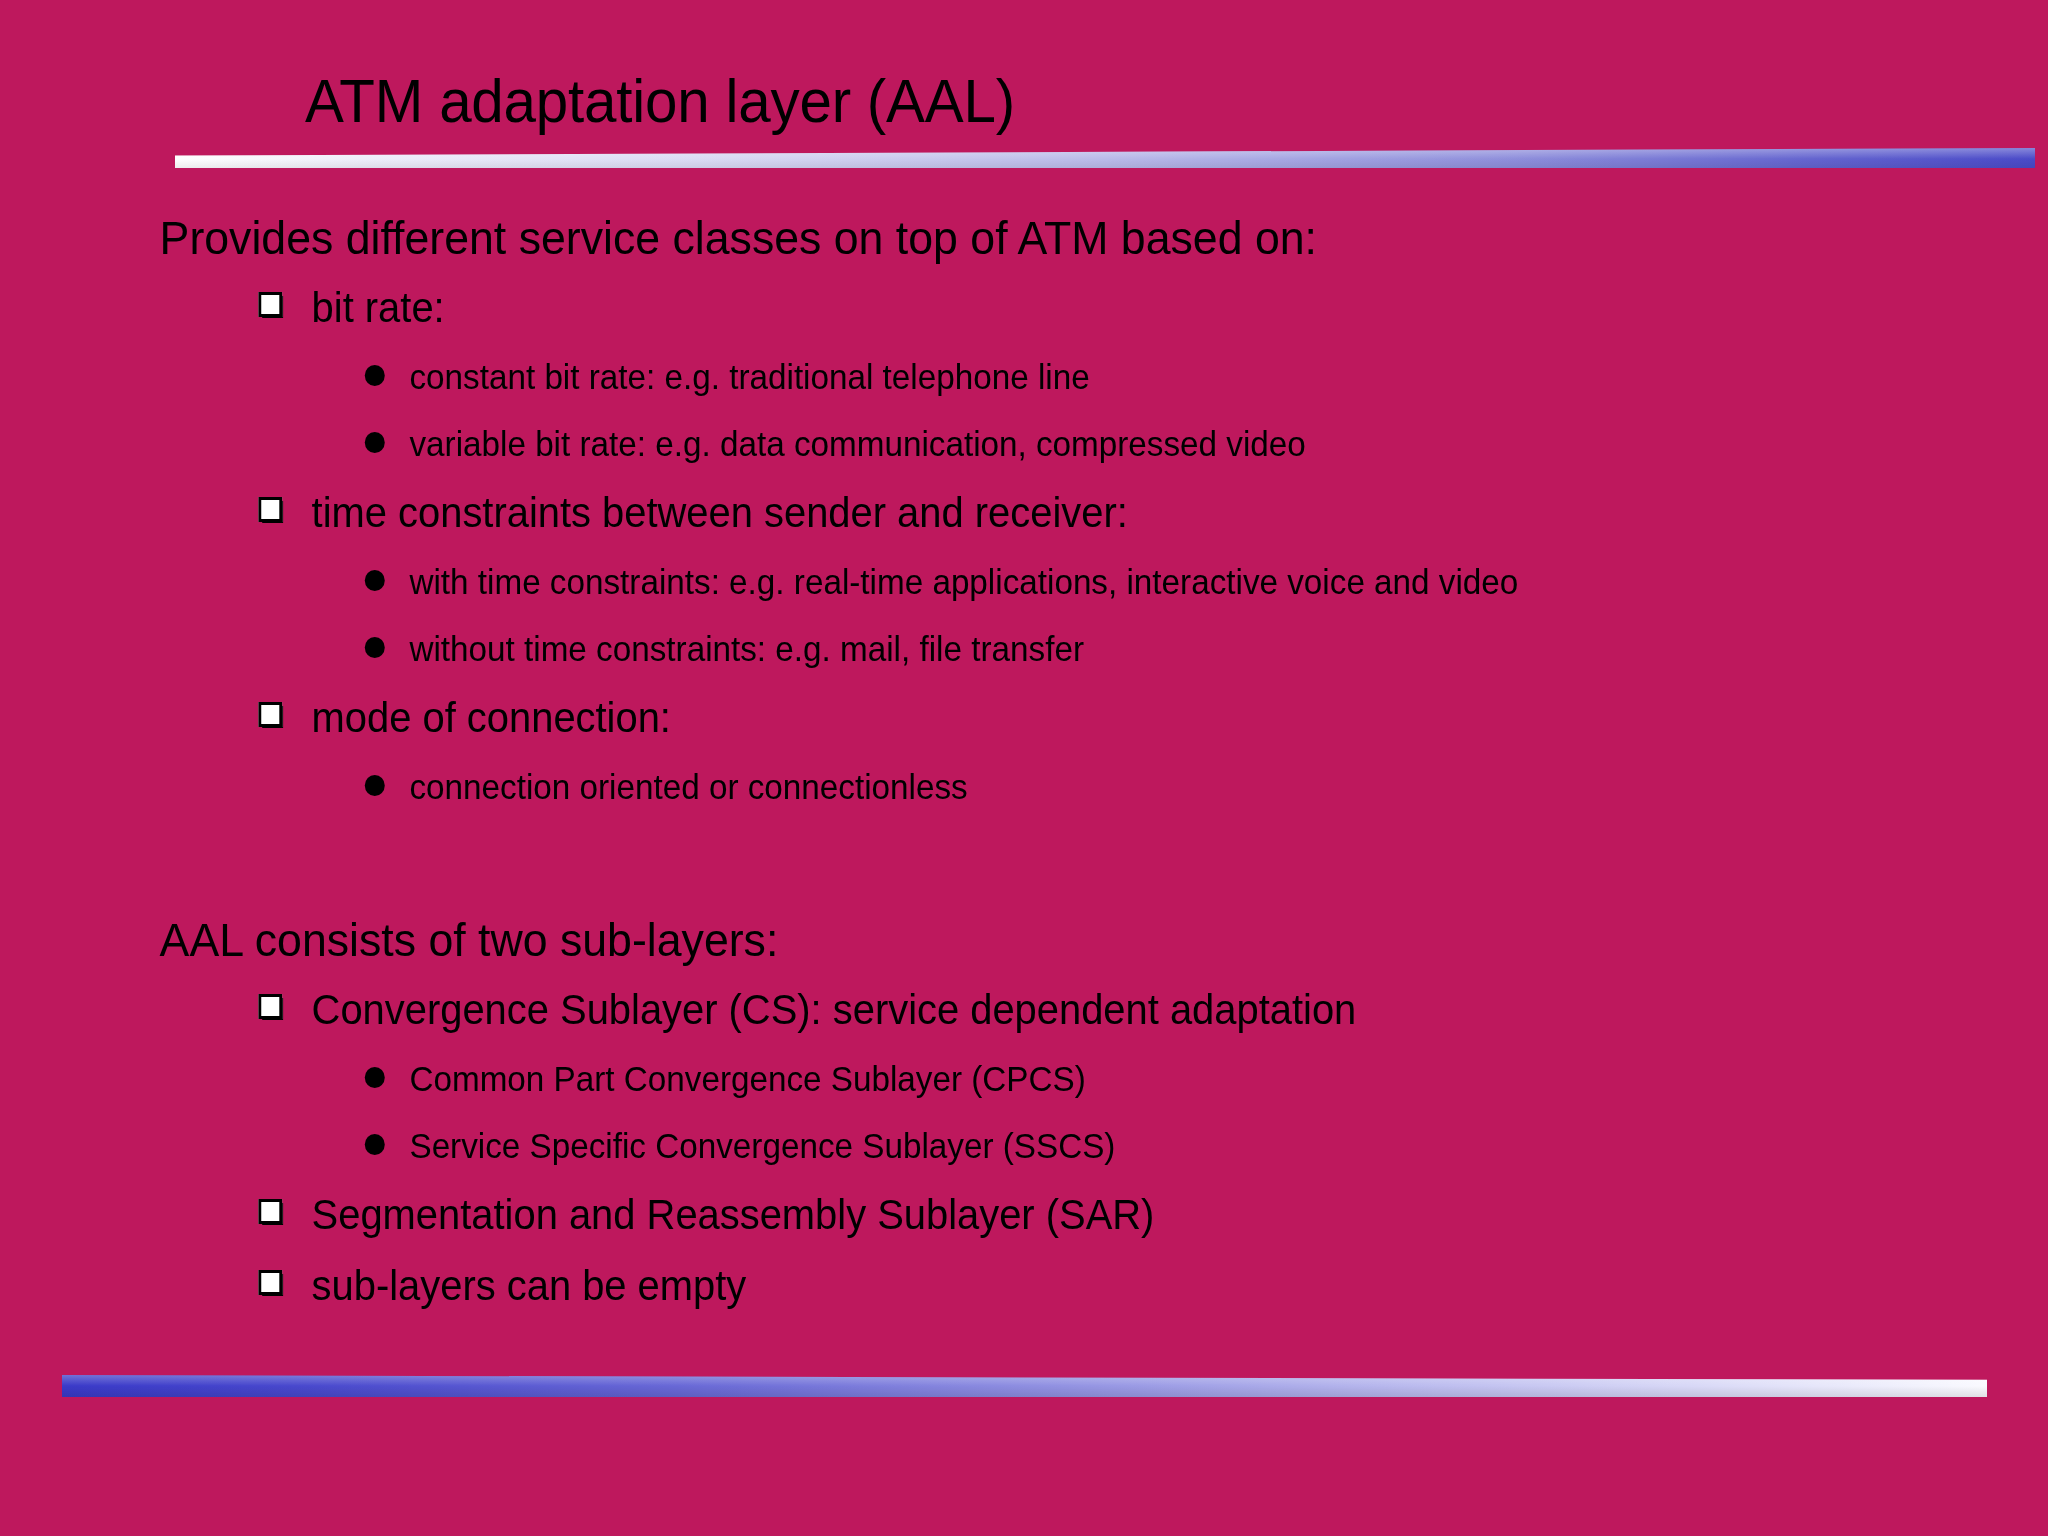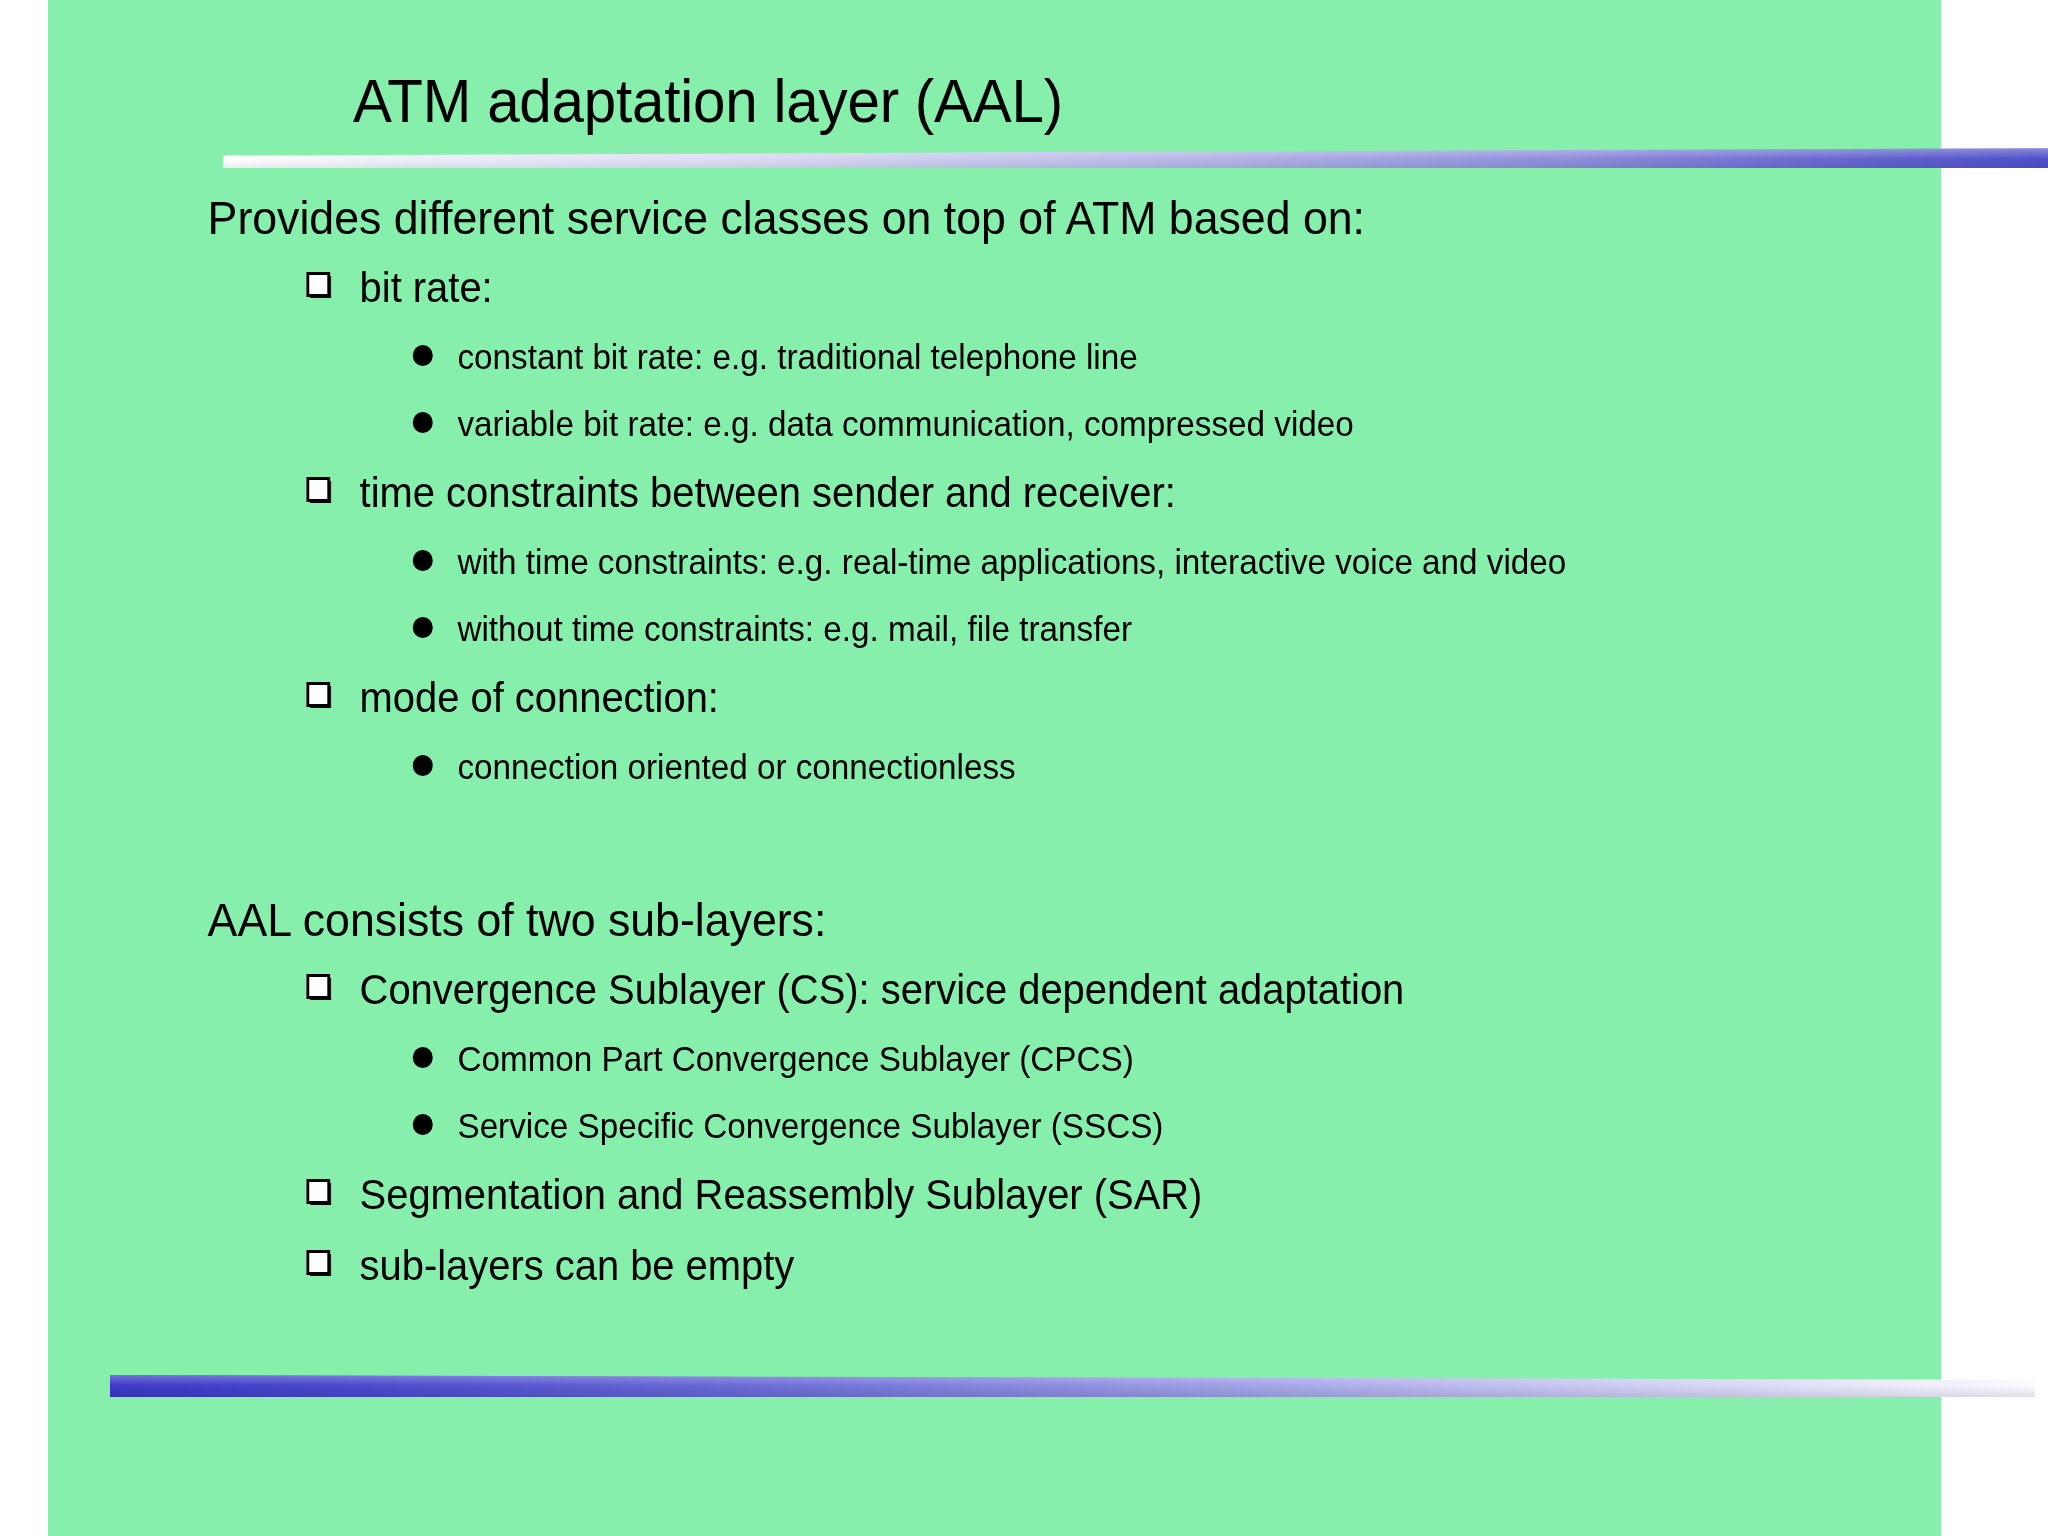--- a/index.html
+++ b/index.html
@@ -19,10 +19,9 @@
 
   .slide {
     position: relative;
-    width: 1893px;
+    width: 2048px;
     height: 1536px;
-    background: #86efac;
-    margin-left: 48px;
+    background: #be185d;
   }
 
   

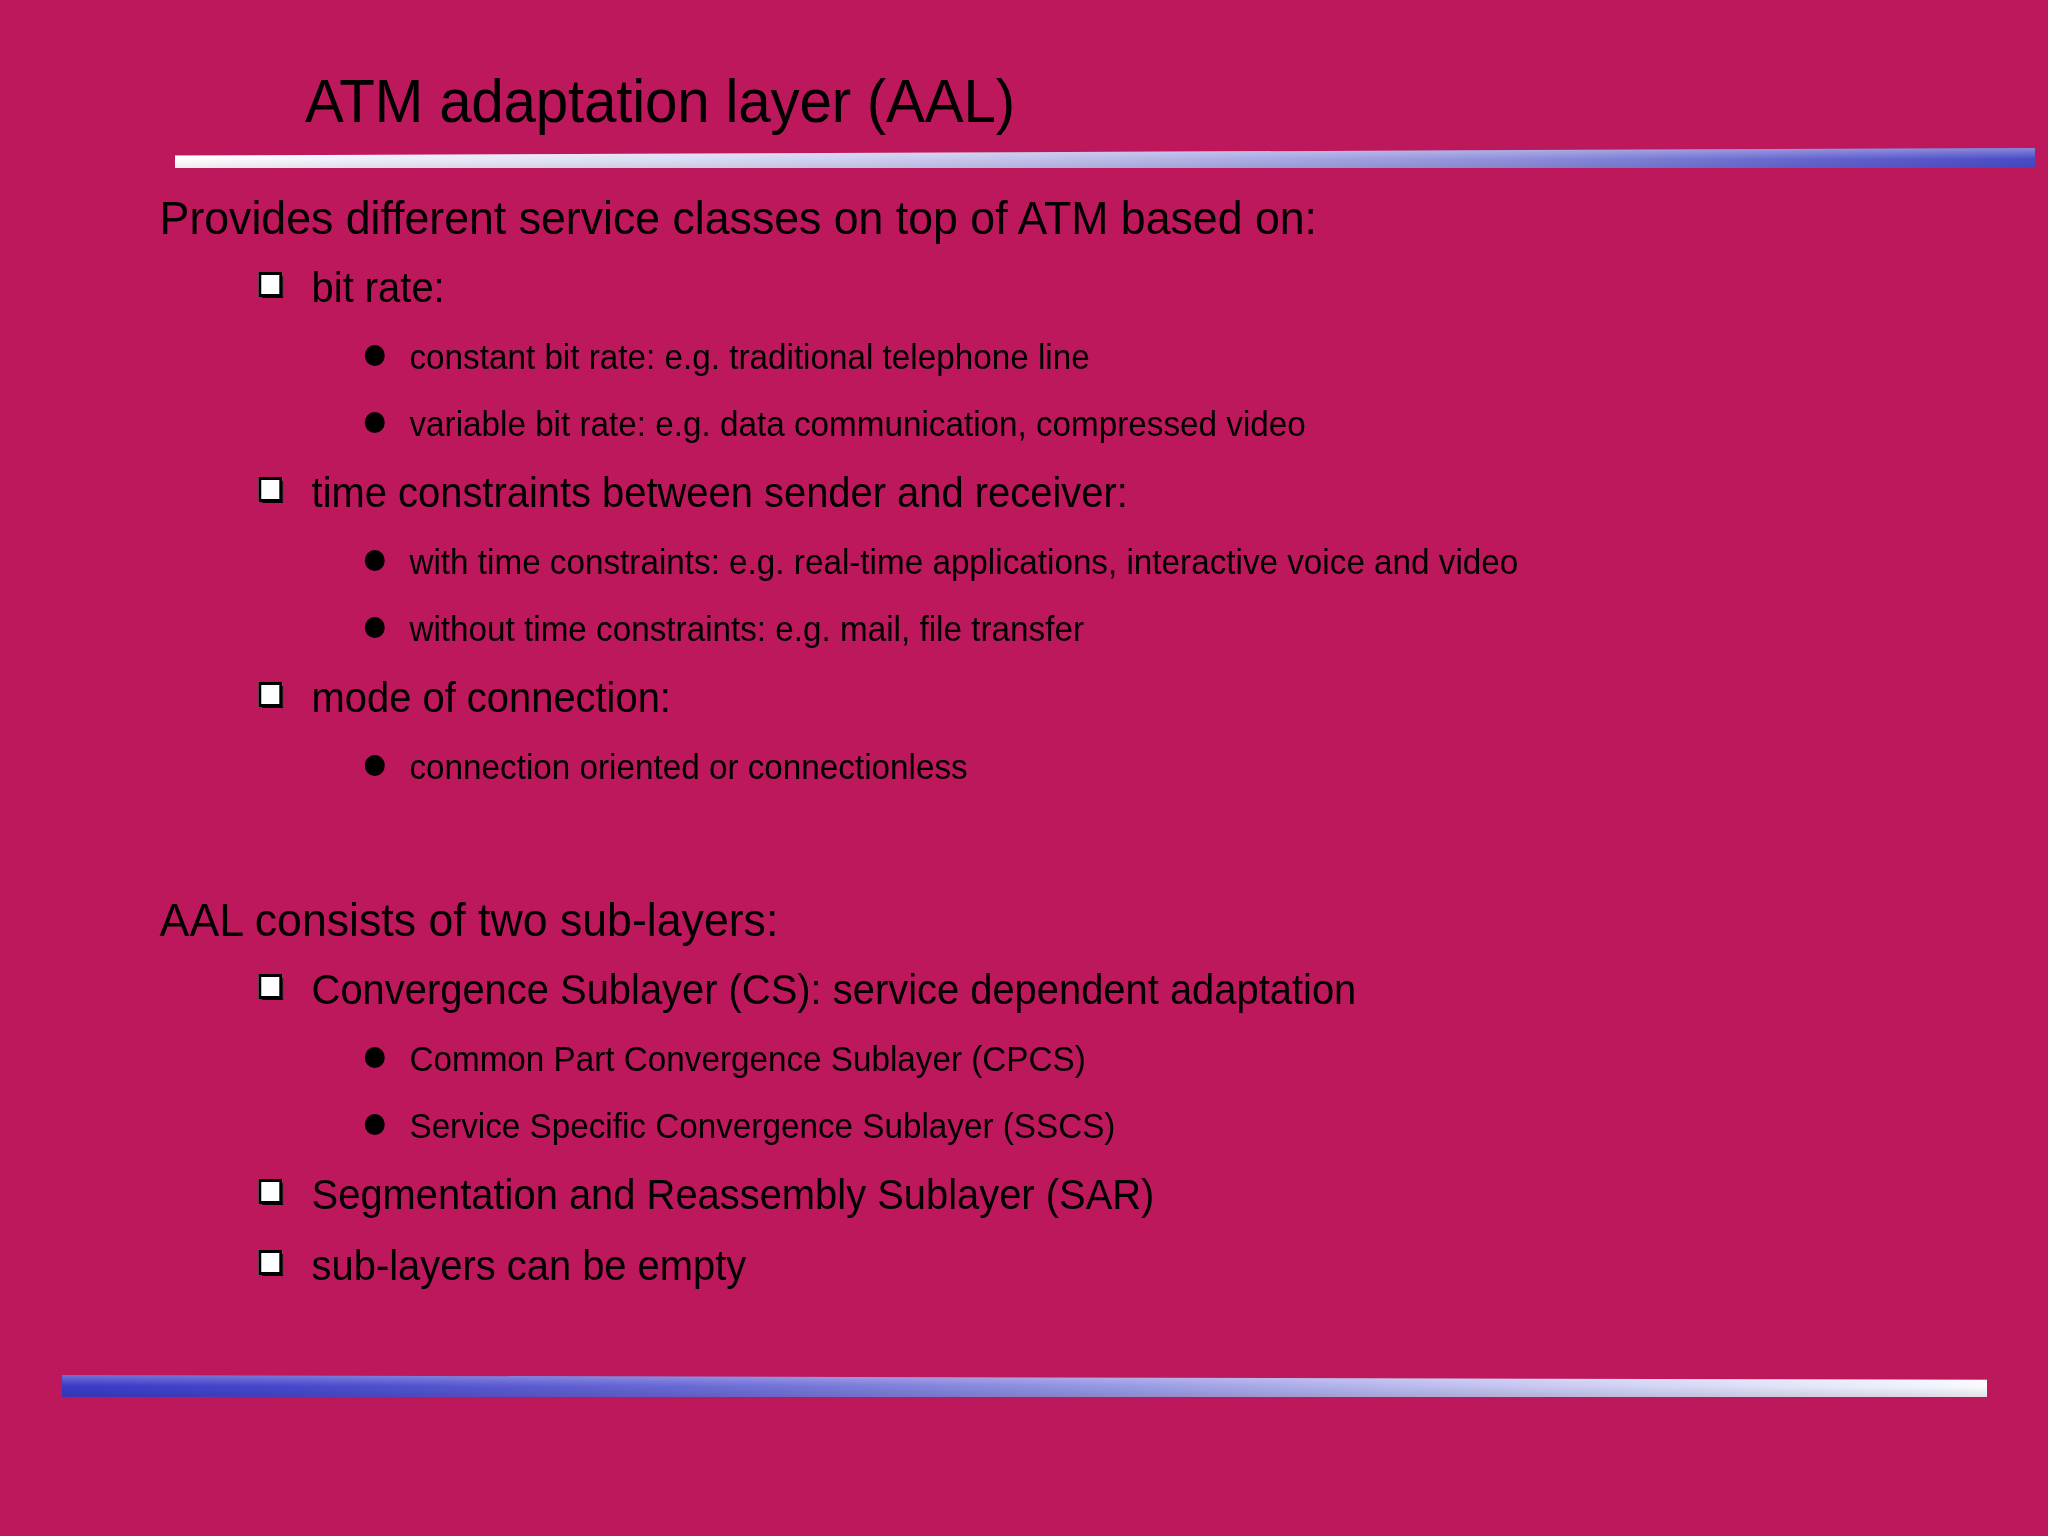--- a/index.html
+++ b/index.html
@@ -101,7 +101,7 @@
   .body-area {
     position: absolute;
     left: 0;
-    top: 184px;
+    top: 204px;
     width: 2048px;
   }
 

